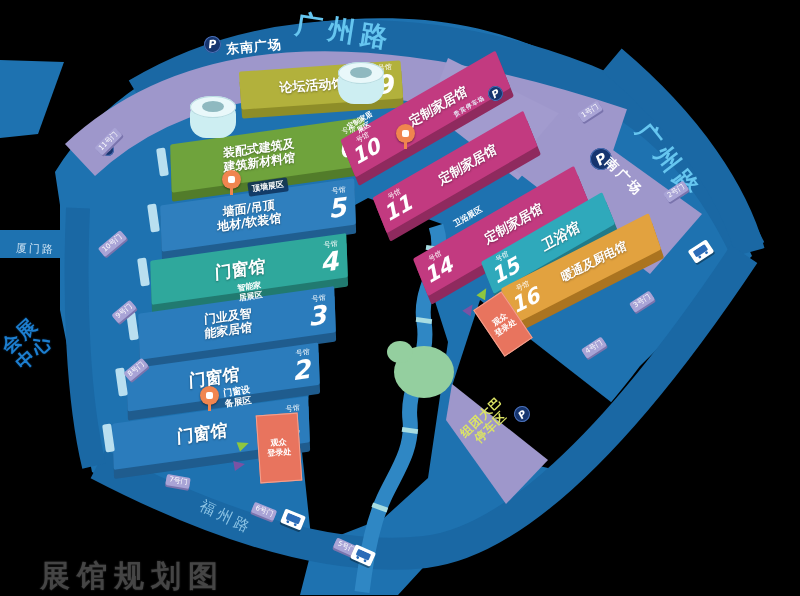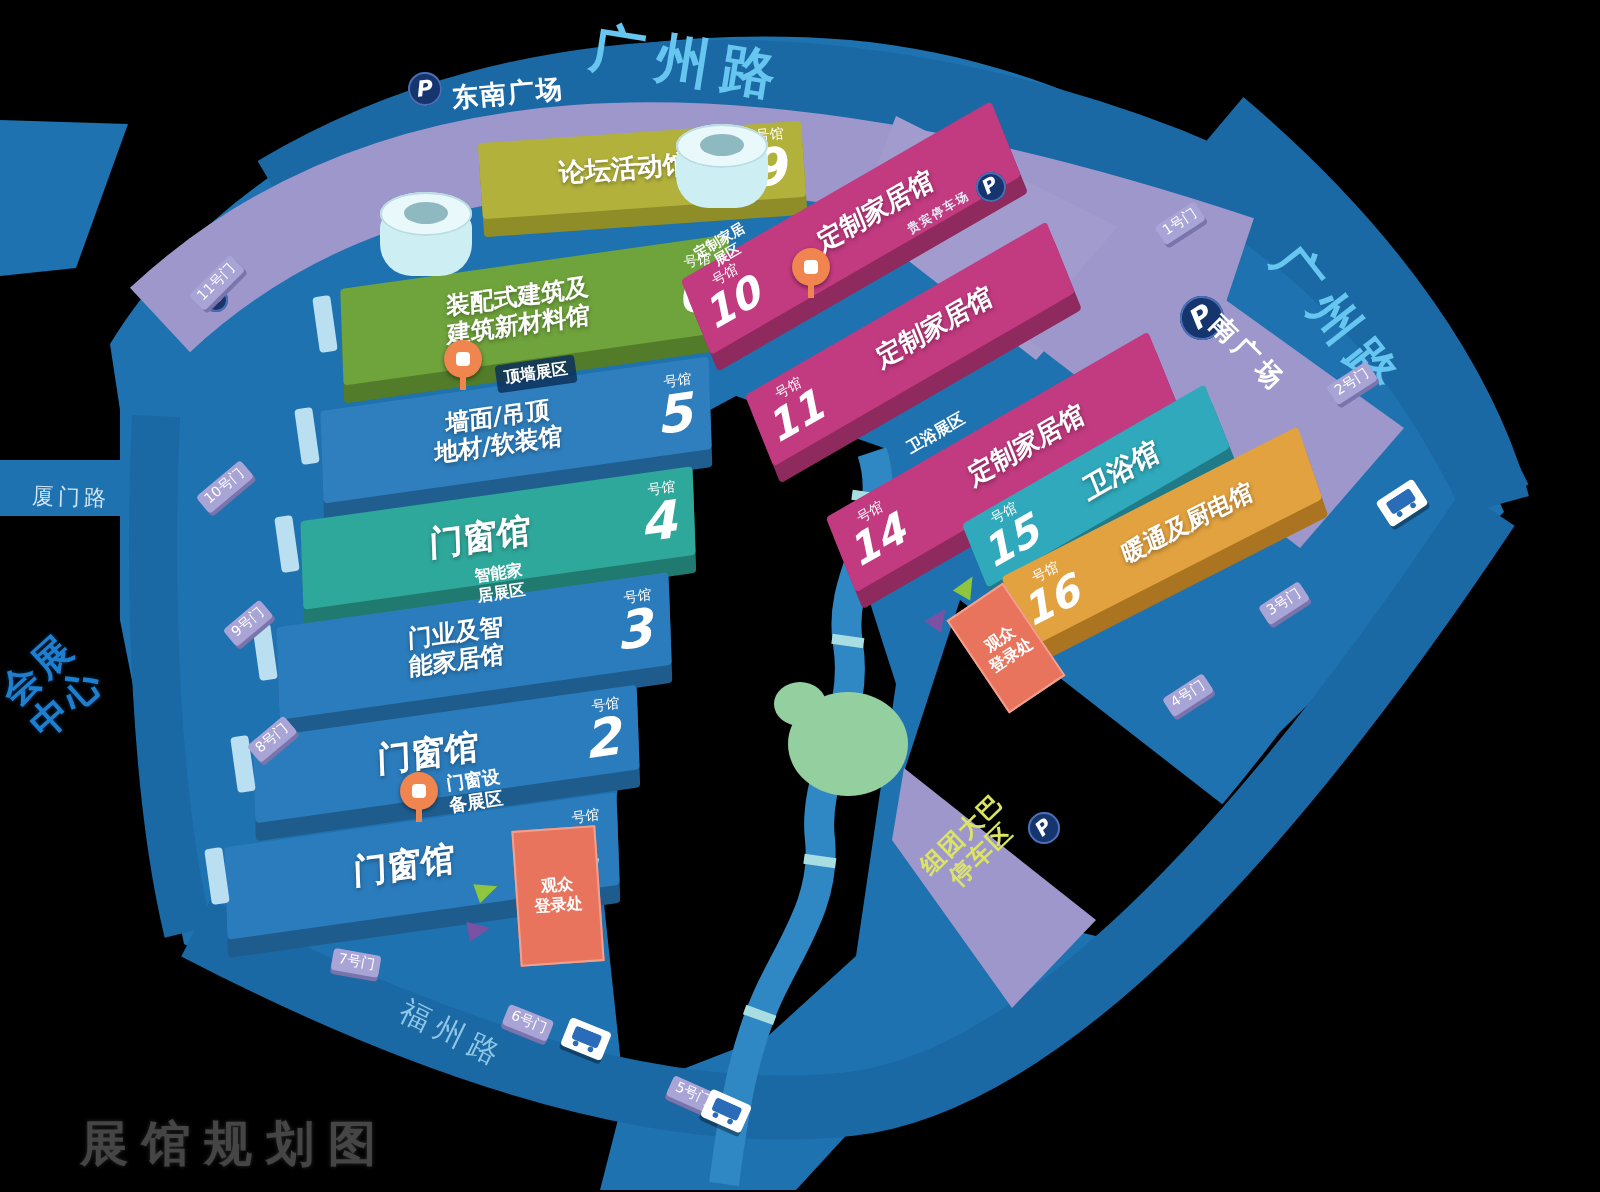--- a/index.html
+++ b/index.html
@@ -77,7 +77,7 @@
   #landmark{position:absolute;z-index:1;left:6px;top:322px;transform:rotate(-42deg);
             color:#1d7fd0;font-size:19px;font-weight:800;letter-spacing:2px;line-height:1.15;
             text-shadow:0 0 2px #0a3a66;text-align:center;}
-  #watermark{position:absolute;z-index:4;left:40px;top:556px;color:#454545;font-size:24px;
+  #watermark{position:absolute;z-index:4;left:40px;top:556px;color:#454545;font-size:30px;
              font-weight:800;letter-spacing:7px;text-shadow:0 0 2px #2a2a2a;}
 </style>
 </head>

